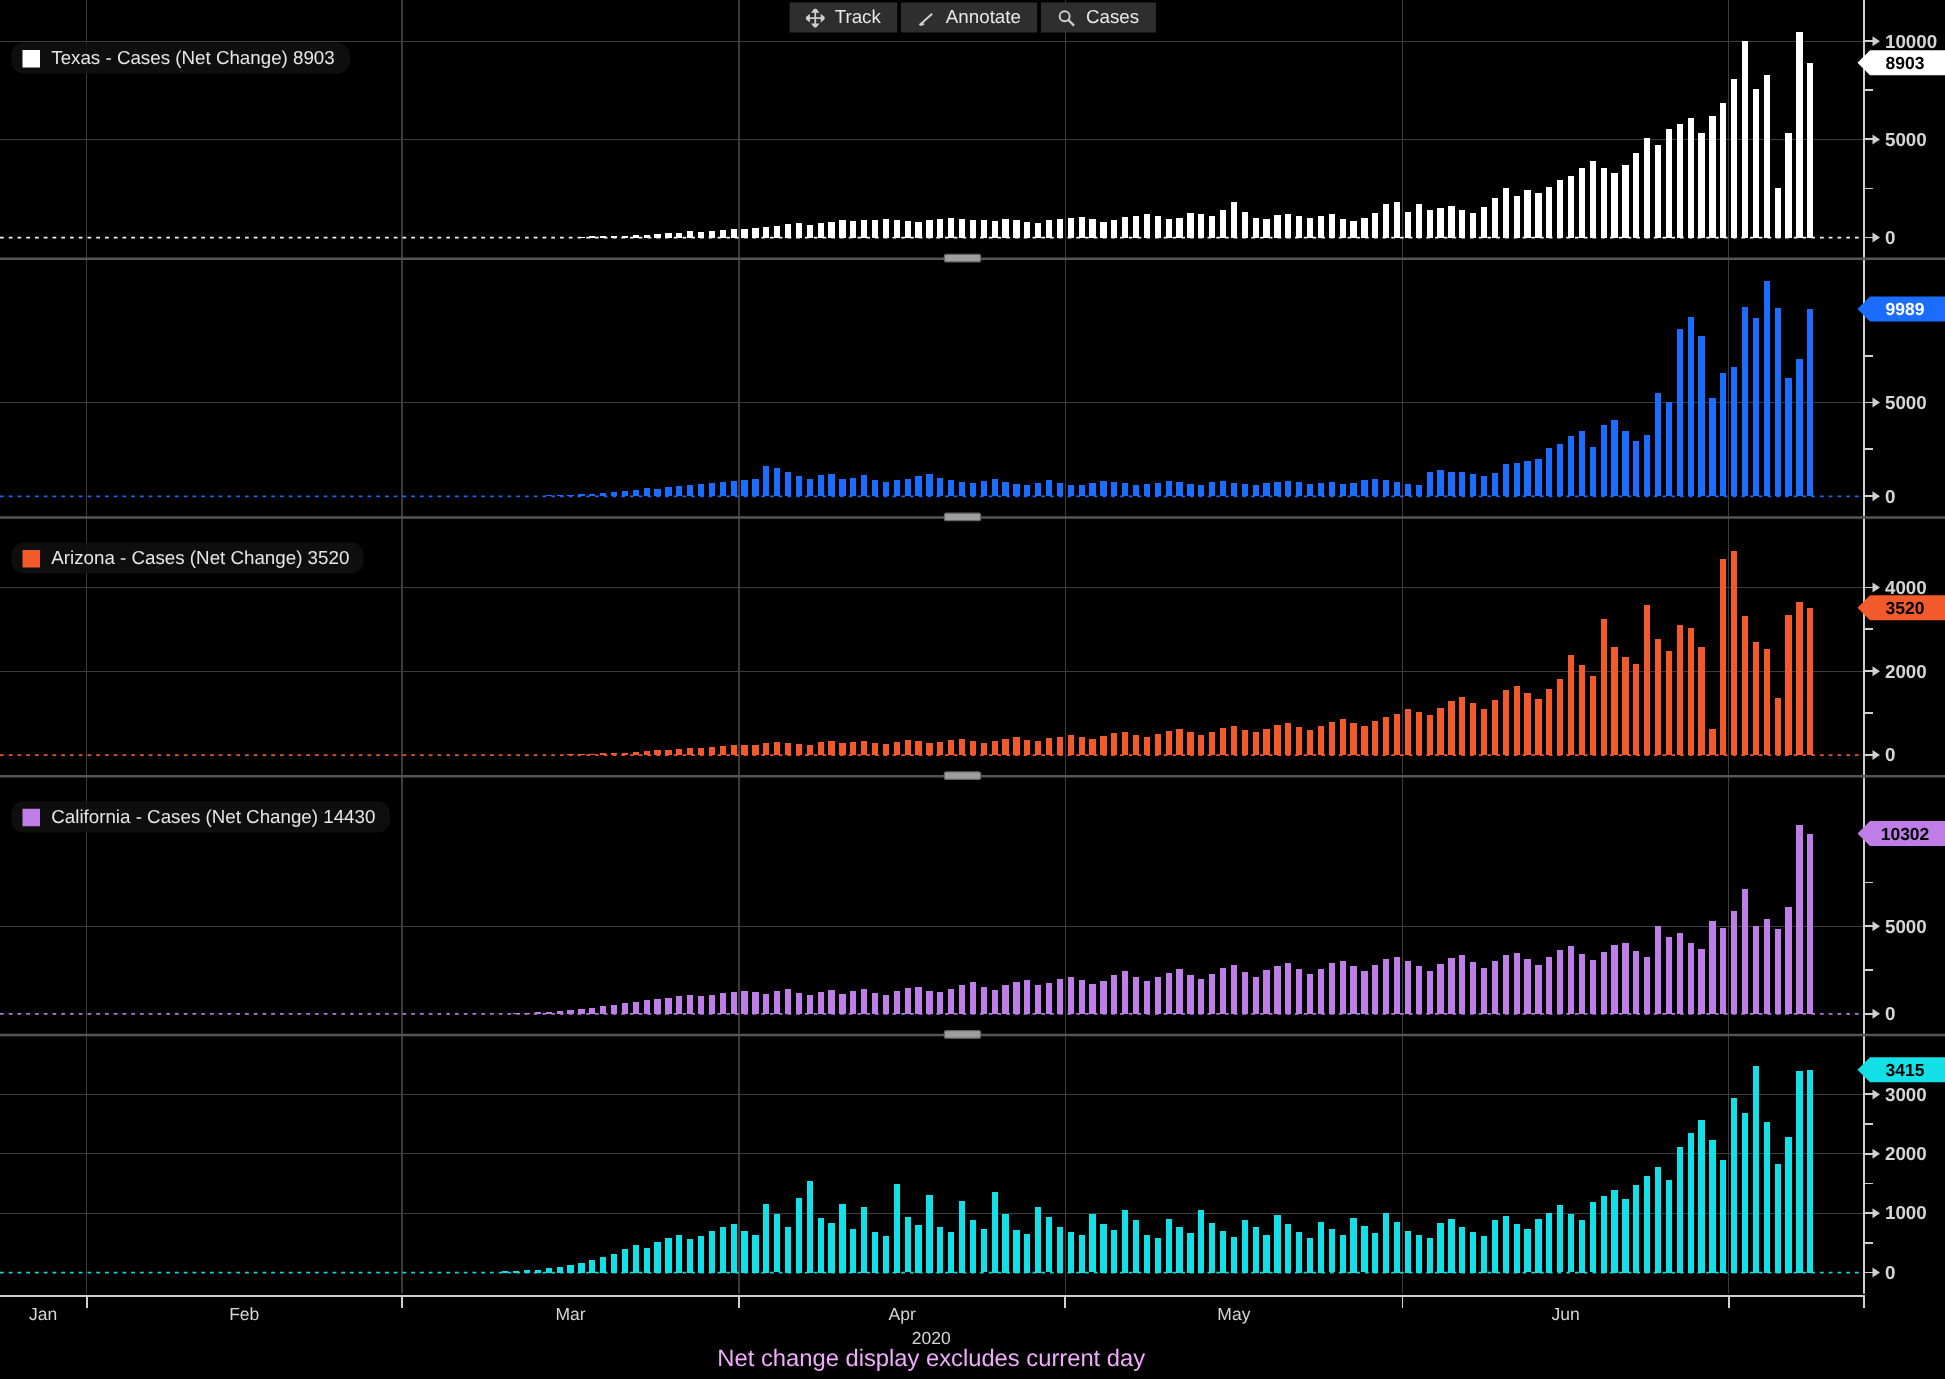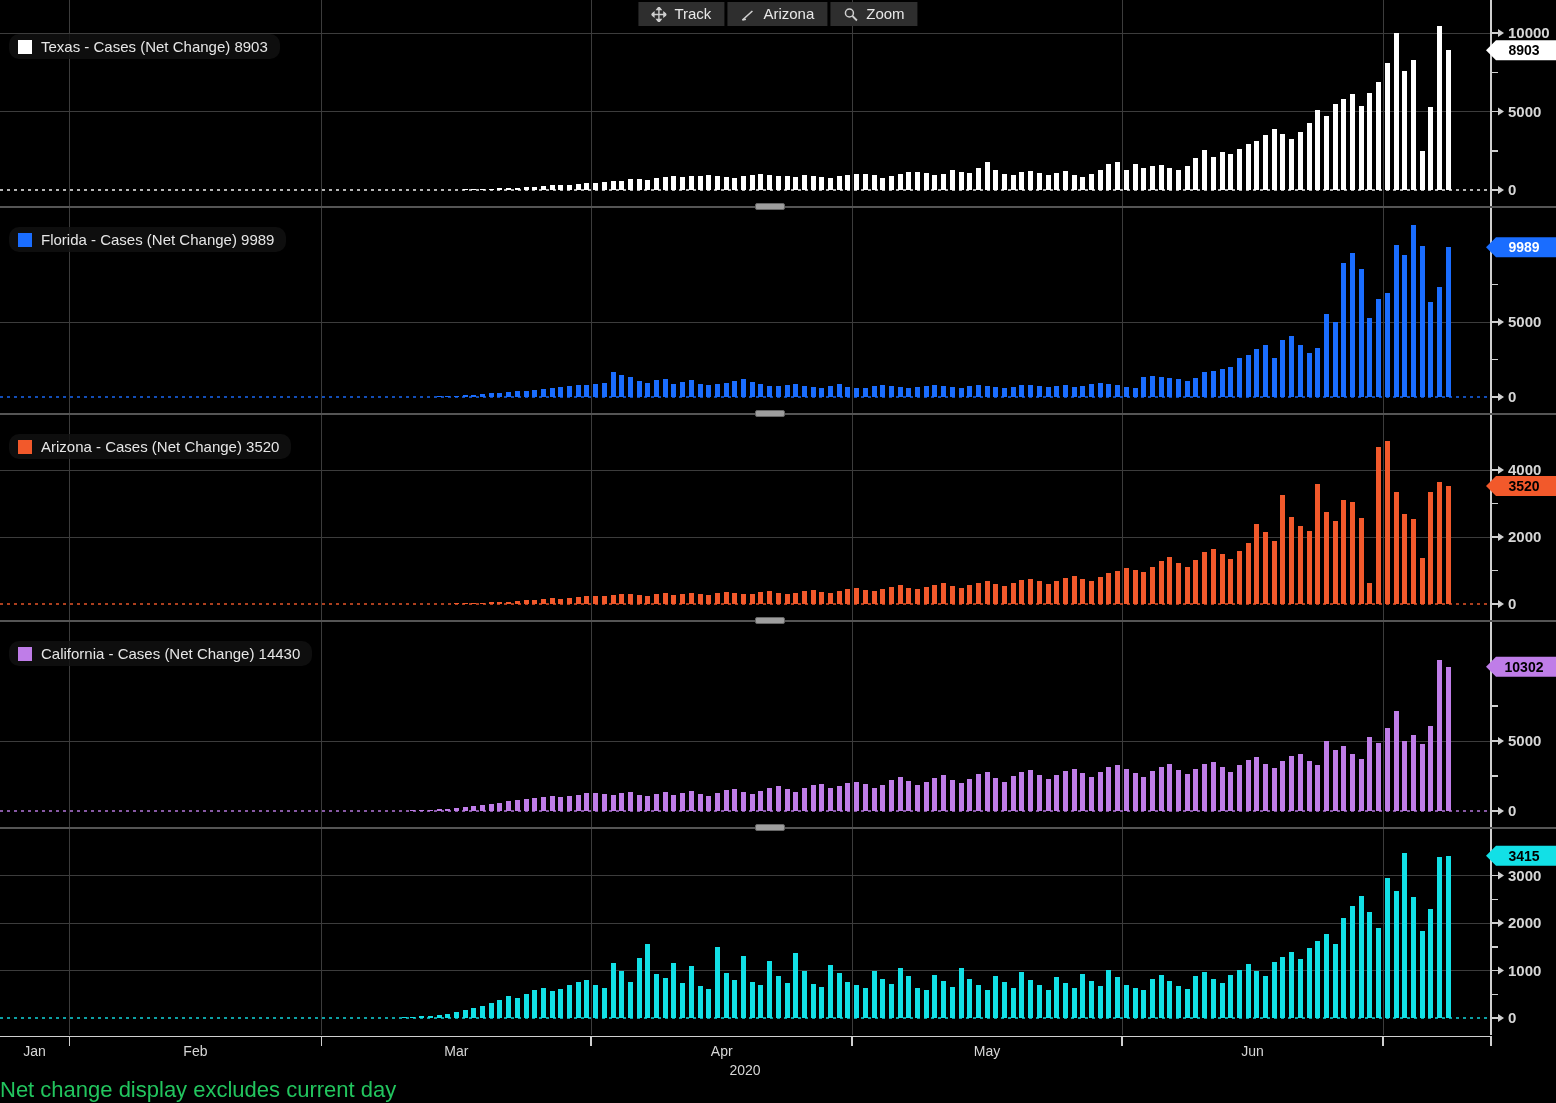--- a/index.html
+++ b/index.html
@@ -58,7 +58,7 @@
             <line x1="2" y1="13" x2="5.5" y2="12.2"></line>
         </g>
       </svg>
-      <span>Arizona</span>
+      <span>Annotate</span>
     </div>
     <div class="tbtn">
       <svg width="15" height="15" viewBox="0 0 15 15">

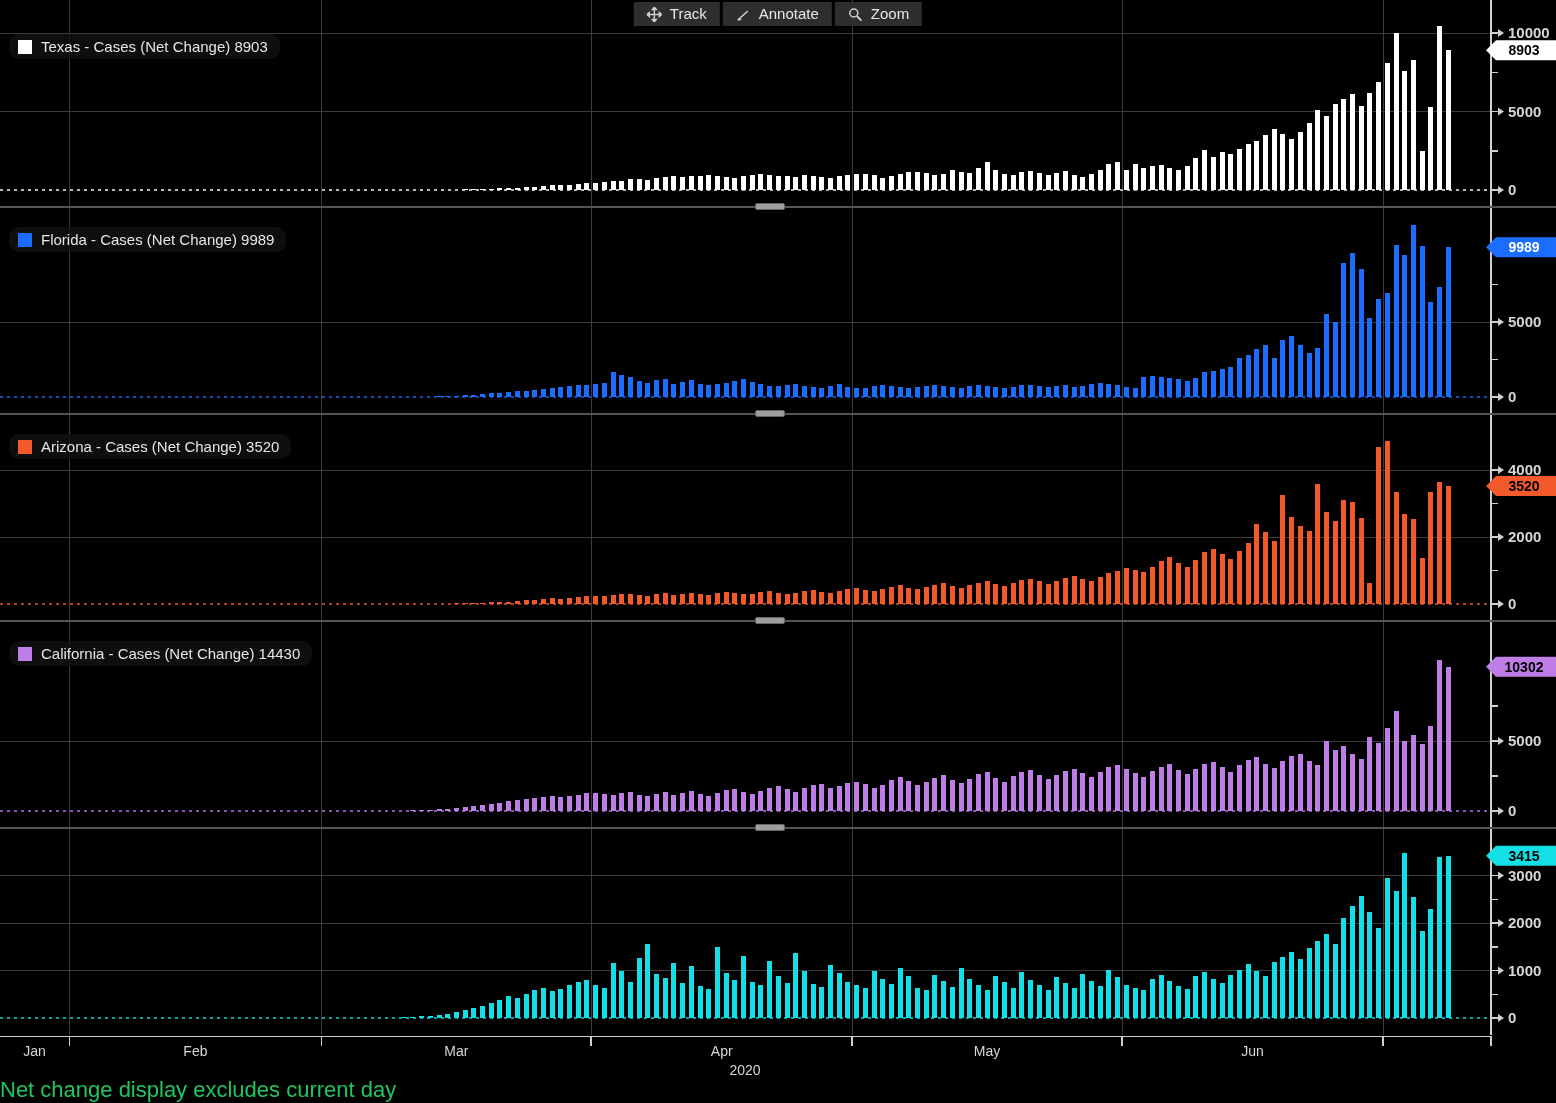--- a/index.html
+++ b/index.html
@@ -65,7 +65,7 @@
         <circle cx="6" cy="6" r="4" stroke="#cfcfcf" stroke-width="1.5" fill="none"></circle>
         <line x1="9" y1="9" x2="13.5" y2="13.5" stroke="#cfcfcf" stroke-width="1.8"></line>
       </svg>
-      <span>Zoom</span>
+      <span>Cases</span>
     </div>
   </div>
 

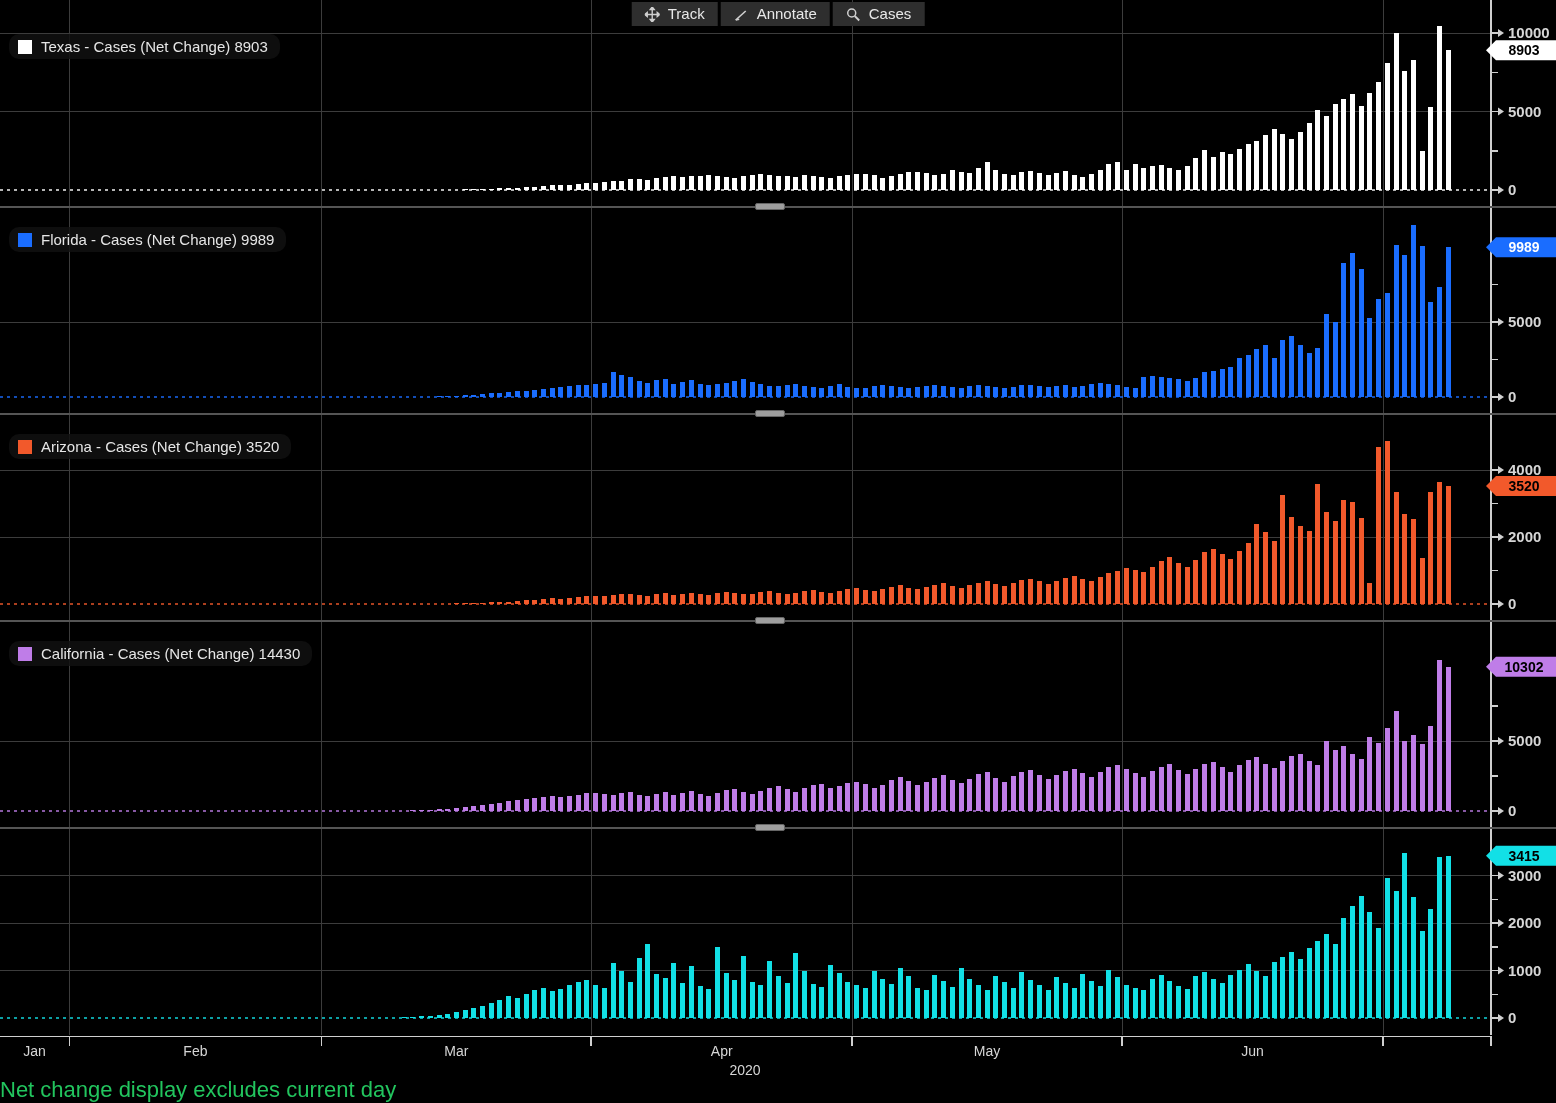--- a/index.html
+++ b/index.html
@@ -382,10 +382,6 @@
             <text class="badgetext" fill="#ffffff" x="1524" y="45.2" text-anchor="middle">9989</text>
           </g>
         </svg>
-        <div class="legend" style="top:20px">
-          <span class="swatch" style="background:#1a6dff"></span>
-          <span class="ltext">Florida - Cases (Net Change) 9989</span>
-        </div>
       </div>
       <div class="divider" style="top: 413px;">
         <div class="grip"></div>

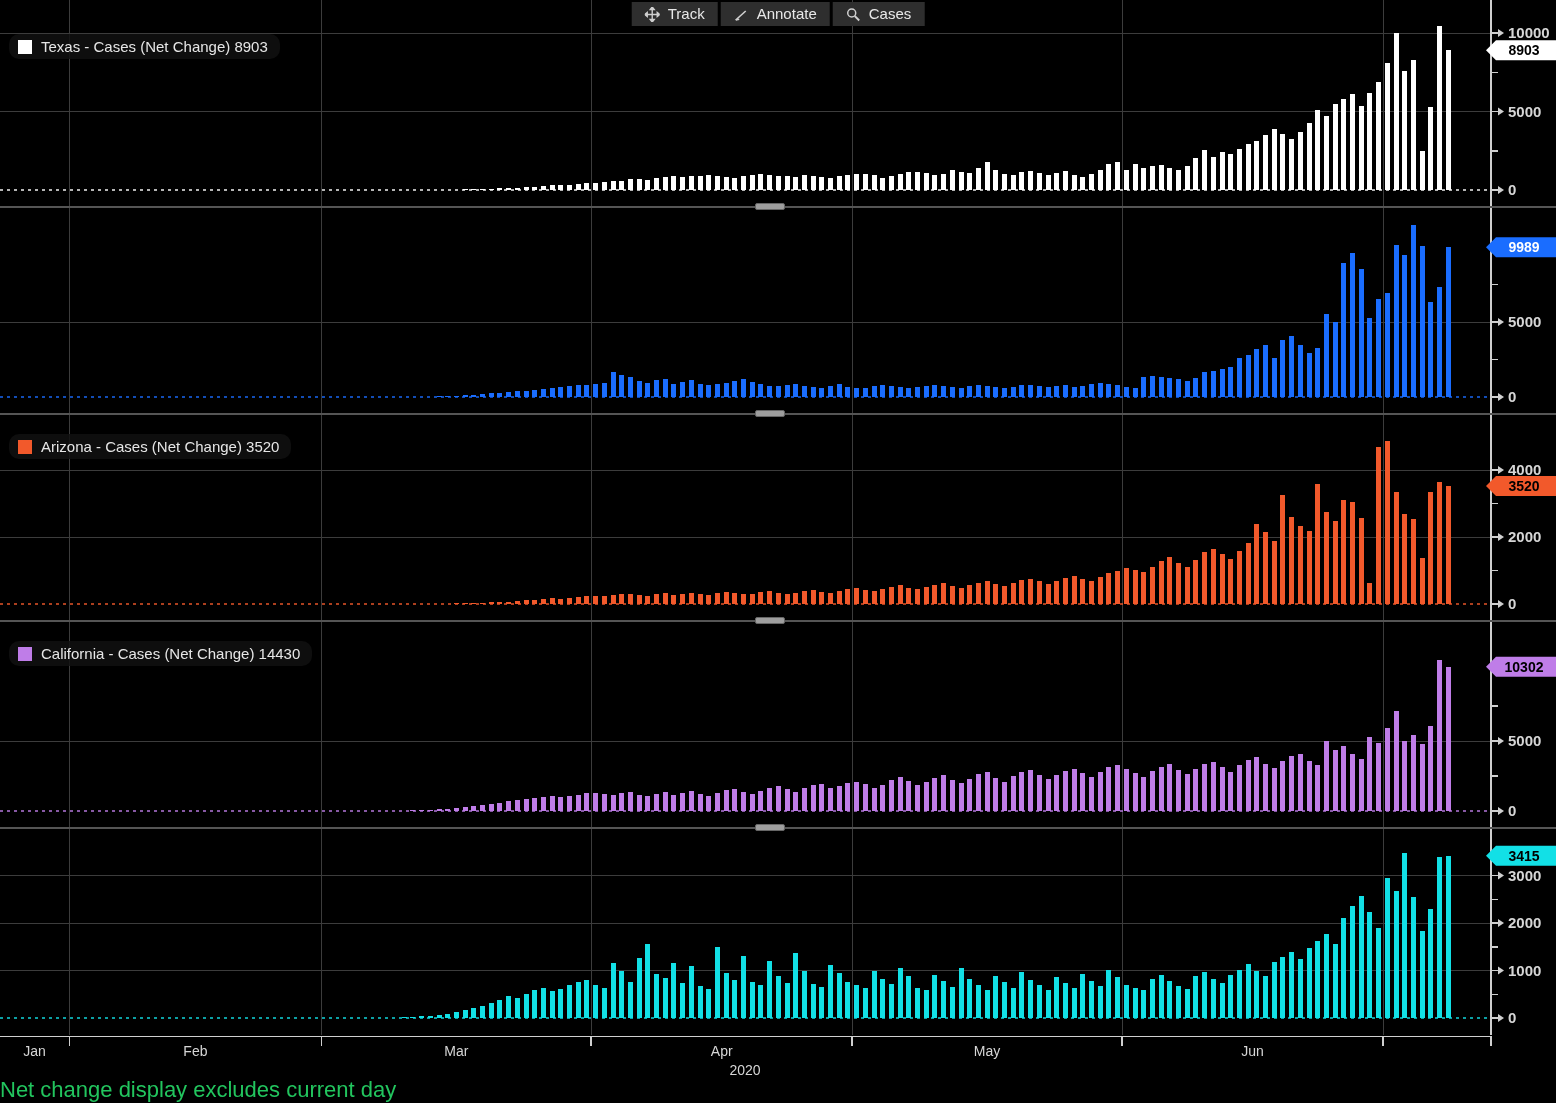--- a/index.html
+++ b/index.html
@@ -29,8 +29,8 @@
   #xaxis{position:absolute;left:0;top:1035px;width:1556px;height:68px;}
   .monthlabel{fill:#d6d6d6;font-size:14px;font-family:"Liberation Sans",sans-serif;}
   .yearlabel{fill:#d6d6d6;font-size:14px;font-family:"Liberation Sans",sans-serif;}
-  #footnote{position:absolute;left:0;top:1077px;width:1490px;text-align:left;
-            color:#22c55e;font-size:22px;font-weight:500;z-index:20;}
+  #footnote{position:absolute;left:0;top:1077px;width:1490px;text-align:center;
+            color:#f0abfc;font-size:19px;font-weight:500;z-index:20;}
 </style>
 </head>
 <body>

